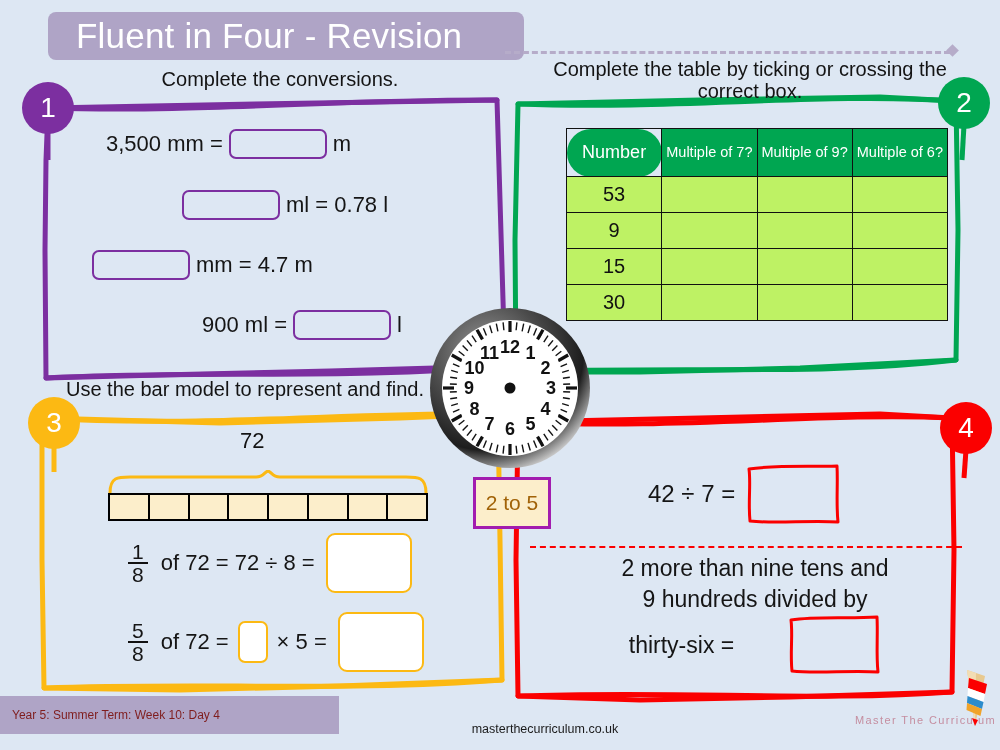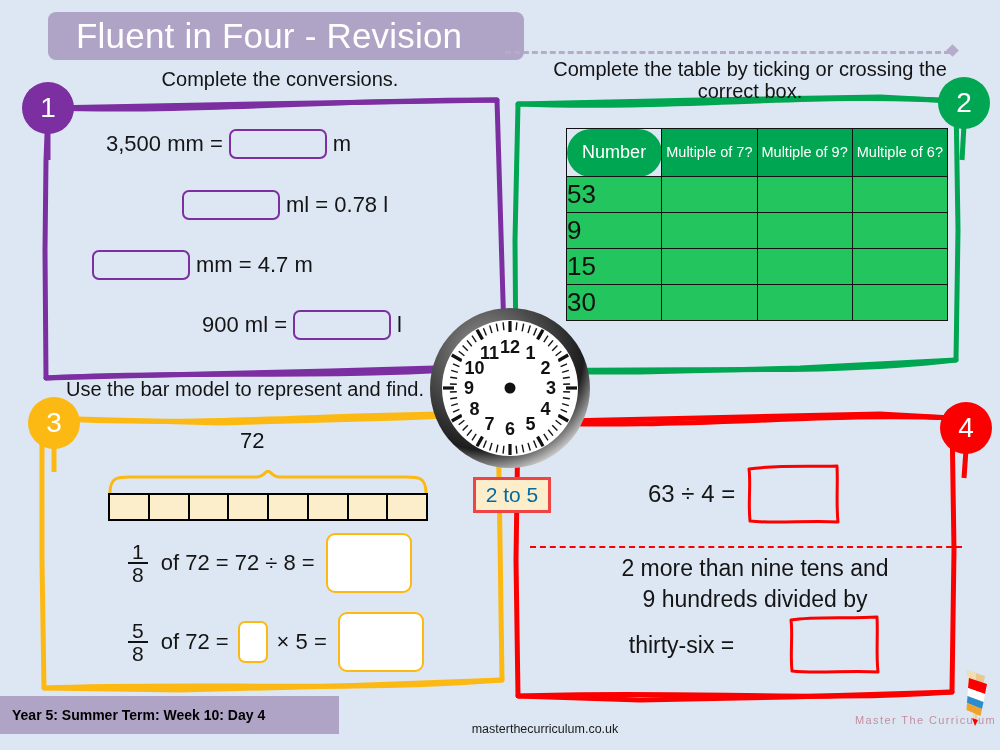--- a/index.html
+++ b/index.html
@@ -152,9 +152,9 @@
   .mtable td {
     border: 1.6px solid #111111;
     height: 36px;
-    background: #22c55e;
-    text-align: left;
-    font-size: 26px;
+    background: #bef264;
+    text-align: center;
+    font-size: 20px;
     color: #111111;
   }
   .mtable td.num-cell { width: 98px; }

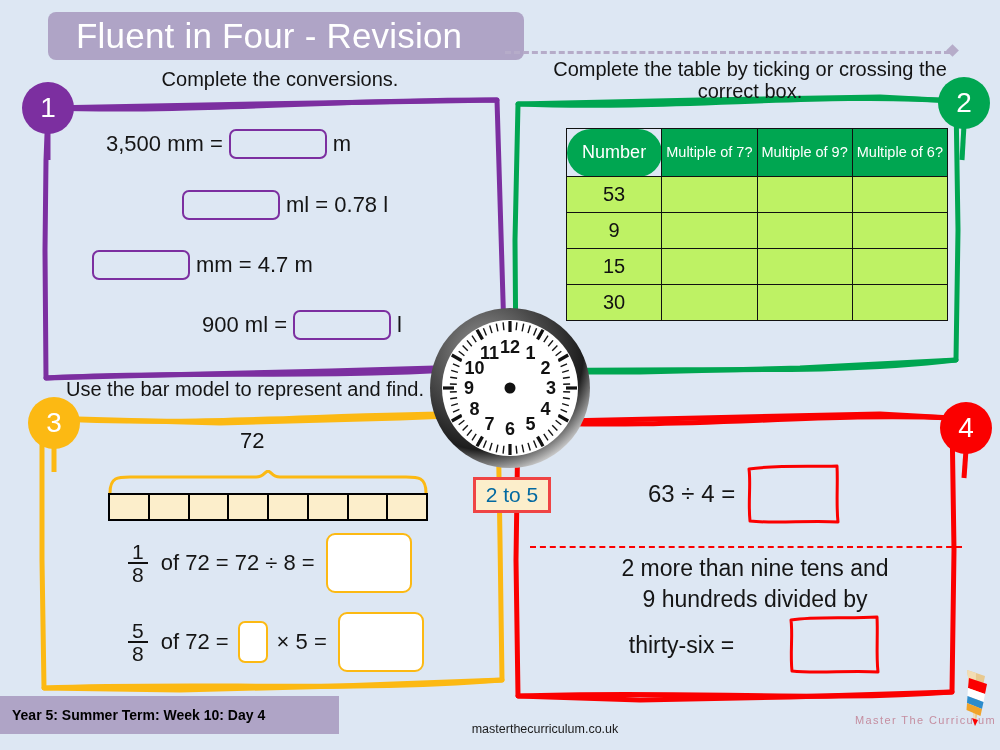--- a/index.html
+++ b/index.html
@@ -297,14 +297,14 @@
     left: 473px;
     top: 477px;
     width: 78px;
-    height: 36px;
+    height: 52px;
     background: #fceecb;
-    border: 3px solid #ef4444;
+    border: 3px solid #a21caf;
     display: flex;
     align-items: center;
     justify-content: center;
     font-size: 21px;
-    color: #0369a1;
+    color: #a16207;
   }
 
   

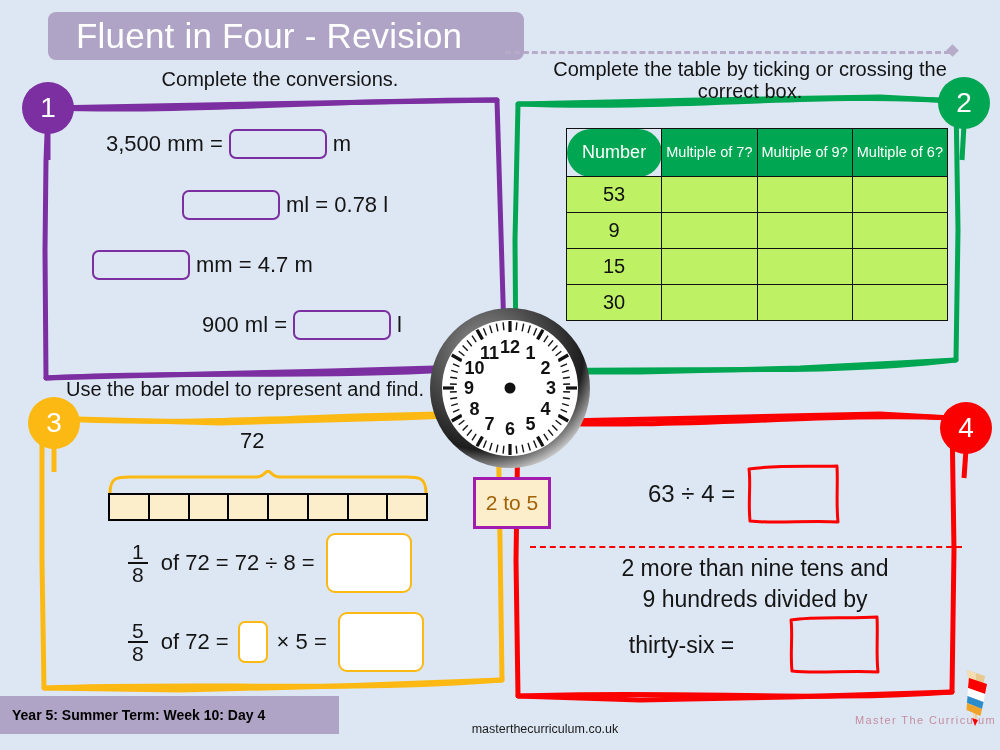--- a/index.html
+++ b/index.html
@@ -494,7 +494,7 @@
   </div>
 
   <div class="div-row">
-    <span>63 ÷ 4 =</span>
+    <span>42 ÷ 7 =</span>
     <span class="red-box">
       <svg viewBox="0 0 96 64" width="96" height="64">
         <path d="M 4 7 C 30 3, 64 5, 92 4 C 93 22, 91 42, 93 60

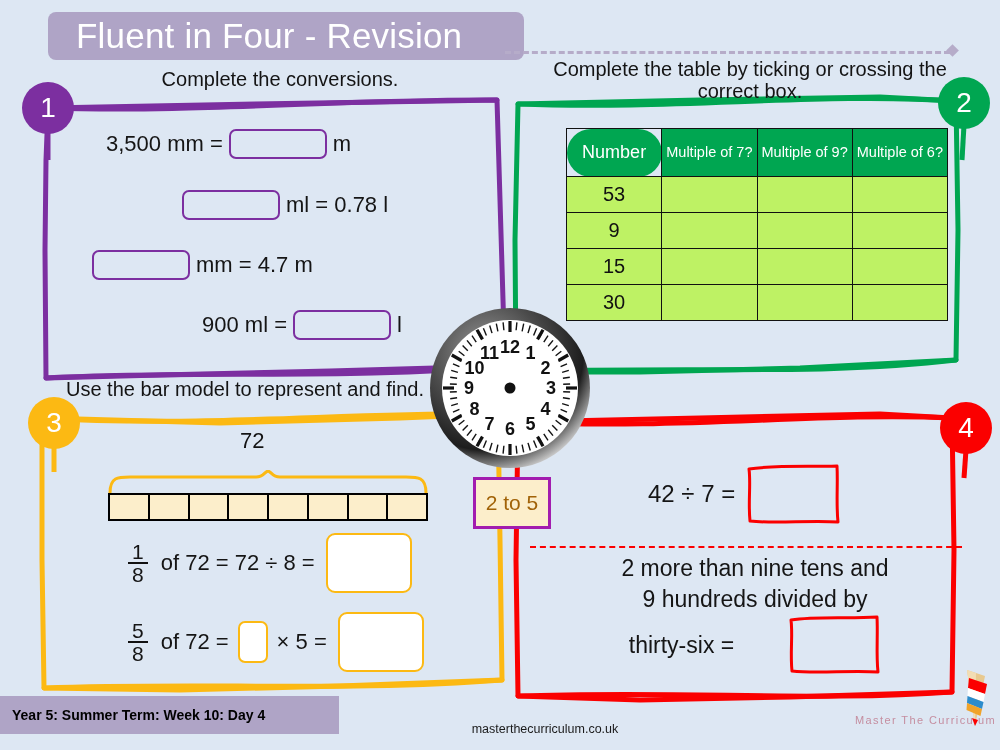--- a/index.html
+++ b/index.html
@@ -320,10 +320,9 @@
     padding-left: 12px;
   }
   .footer-band .footer-text {
-    color: #000000;
-    font-size: 14px;
+    color: #7f1d1d;
+    font-size: 12px;
     white-space: nowrap;
-    font-weight: bold;
   }
   .footer-url {
     position: absolute;

